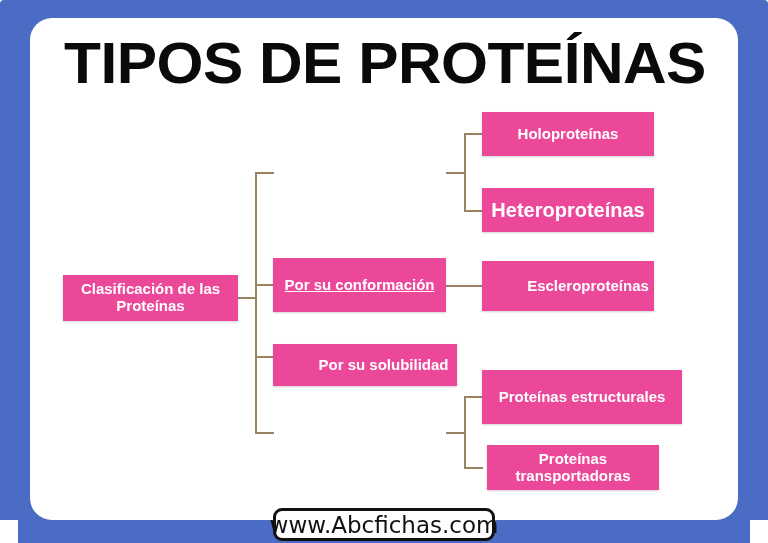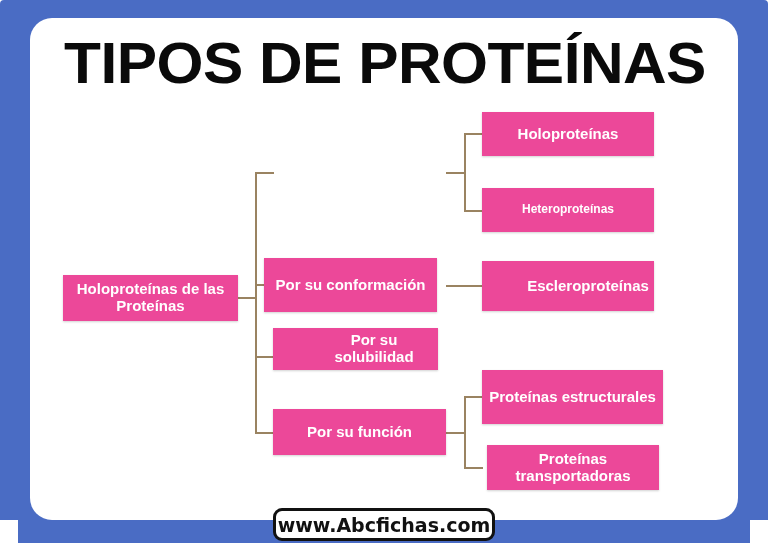--- a/index.html
+++ b/index.html
@@ -96,7 +96,7 @@
   #node-solubilidad    { left: 273px; top: 328px; width: 165px; height: 42px; font-size: 15px; padding-left: 43px; }
   #node-funcion        { left: 273px; top: 409px; width: 173px; height: 46px; font-size: 15px; }
   #node-holo           { left: 482px; top: 112px; width: 172px; height: 44px; font-size: 15px; }
-  #node-hetero         { left: 482px; top: 188px; width: 172px; height: 44px; font-size: 12px; }
+  #node-hetero         { left: 482px; top: 188px; width: 172px; height: 44px; font-size: 20px; }
   #node-esclero        { left: 482px; top: 261px; width: 172px; height: 50px; font-size: 15px; padding-left: 46px; }
   #node-estructurales  { left: 482px; top: 370px; width: 181px; height: 54px; font-size: 15px; }
   #node-transportadoras{ left: 487px; top: 445px; width: 172px; height: 45px; font-size: 15px; }

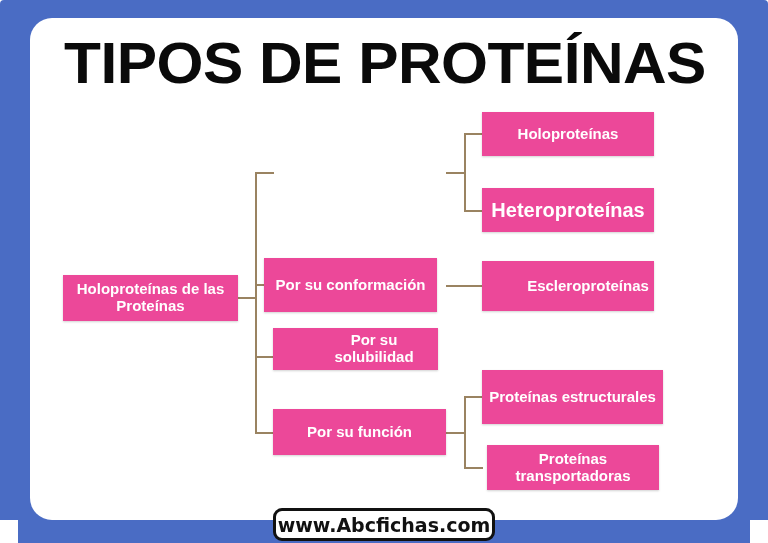--- a/index.html
+++ b/index.html
@@ -171,7 +171,7 @@
     <div class="conn conn-h" style="left:464px; top:396px; width:19px;"></div>
     <div class="conn conn-h" style="left:464px; top:467px; width:19px;"></div>
 
-    <div class="node" id="node-root">Holoproteínas de las Proteínas</div>
+    <div class="node" id="node-root">Clasificación de las Proteínas</div>
 
     <div class="node" id="node-conformacion">Por su conformación</div>
     <div class="node" id="node-solubilidad">Por su solubilidad</div>

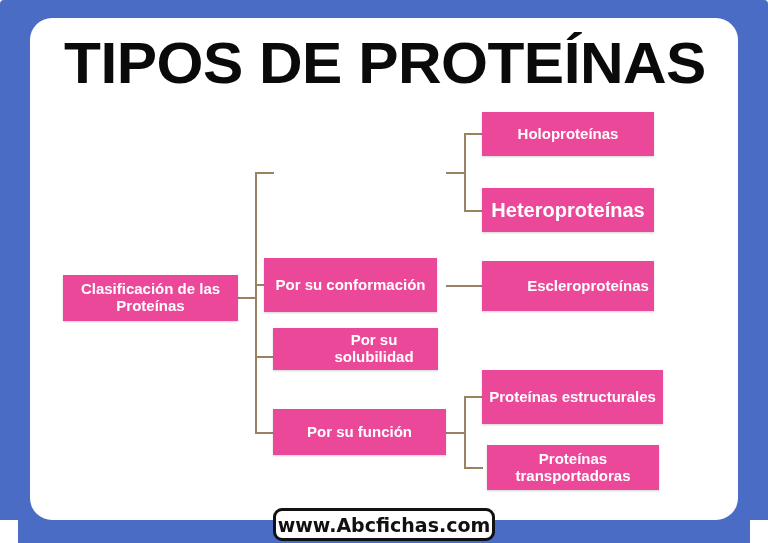--- a/index.html
+++ b/index.html
@@ -92,7 +92,7 @@
   
   #node-root           { left: 63px;  top: 275px; width: 175px; height: 46px; font-size: 15px; }
   #node-composicion    { left: 273px; top: 146px; width: 173px; height: 54px; font-size: 15px; }
-  #node-conformacion   { left: 264px; top: 258px; width: 173px; height: 54px; font-size: 15px; }
+  #node-conformacion   { left: 273px; top: 258px; width: 173px; height: 54px; font-size: 15px; text-decoration: underline; }
   #node-solubilidad    { left: 273px; top: 328px; width: 165px; height: 42px; font-size: 15px; padding-left: 43px; }
   #node-funcion        { left: 273px; top: 409px; width: 173px; height: 46px; font-size: 15px; }
   #node-holo           { left: 482px; top: 112px; width: 172px; height: 44px; font-size: 15px; }

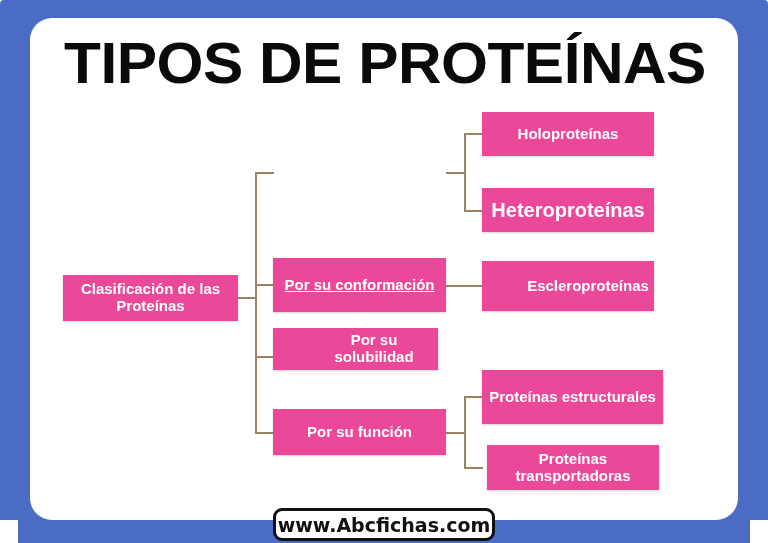--- a/index.html
+++ b/index.html
@@ -93,7 +93,7 @@
   #node-root           { left: 63px;  top: 275px; width: 175px; height: 46px; font-size: 15px; }
   #node-composicion    { left: 273px; top: 146px; width: 173px; height: 54px; font-size: 15px; }
   #node-conformacion   { left: 273px; top: 258px; width: 173px; height: 54px; font-size: 15px; text-decoration: underline; }
-  #node-solubilidad    { left: 273px; top: 328px; width: 165px; height: 42px; font-size: 15px; padding-left: 43px; }
+  #node-solubilidad    { left: 273px; top: 344px; width: 184px; height: 42px; font-size: 15px; padding-left: 43px; }
   #node-funcion        { left: 273px; top: 409px; width: 173px; height: 46px; font-size: 15px; }
   #node-holo           { left: 482px; top: 112px; width: 172px; height: 44px; font-size: 15px; }
   #node-hetero         { left: 482px; top: 188px; width: 172px; height: 44px; font-size: 20px; }

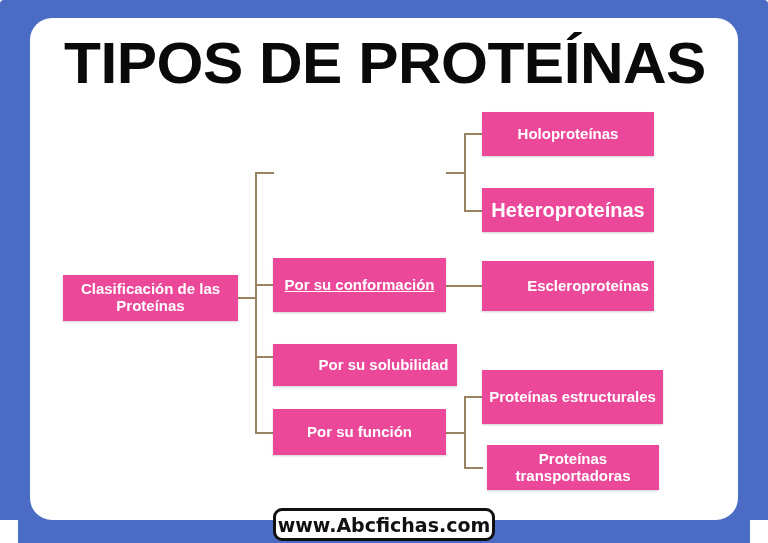--- a/index.html
+++ b/index.html
@@ -98,7 +98,7 @@
   #node-holo           { left: 482px; top: 112px; width: 172px; height: 44px; font-size: 15px; }
   #node-hetero         { left: 482px; top: 188px; width: 172px; height: 44px; font-size: 20px; }
   #node-esclero        { left: 482px; top: 261px; width: 172px; height: 50px; font-size: 15px; padding-left: 46px; }
-  #node-estructurales  { left: 482px; top: 370px; width: 181px; height: 54px; font-size: 15px; }
+  #node-estructurales  { left: 482px; top: 370px; width: 200px; height: 54px; font-size: 15px; }
   #node-transportadoras{ left: 487px; top: 445px; width: 172px; height: 45px; font-size: 15px; }
 
   

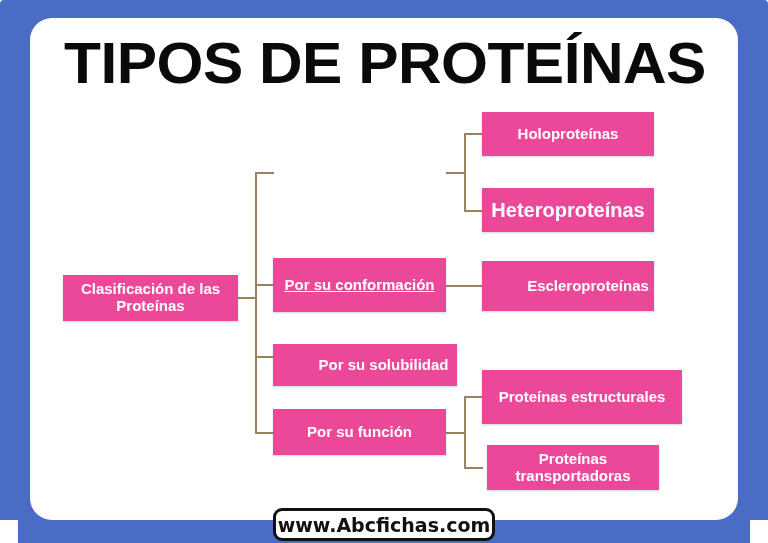--- a/index.html
+++ b/index.html
@@ -175,7 +175,6 @@
 
     <div class="node" id="node-conformacion">Por su conformación</div>
     <div class="node" id="node-solubilidad">Por su solubilidad</div>
-    <div class="node" id="node-funcion">Por su función</div>
 
     <div class="node" id="node-holo">Holoproteínas</div>
     <div class="node" id="node-hetero">Heteroproteínas</div>

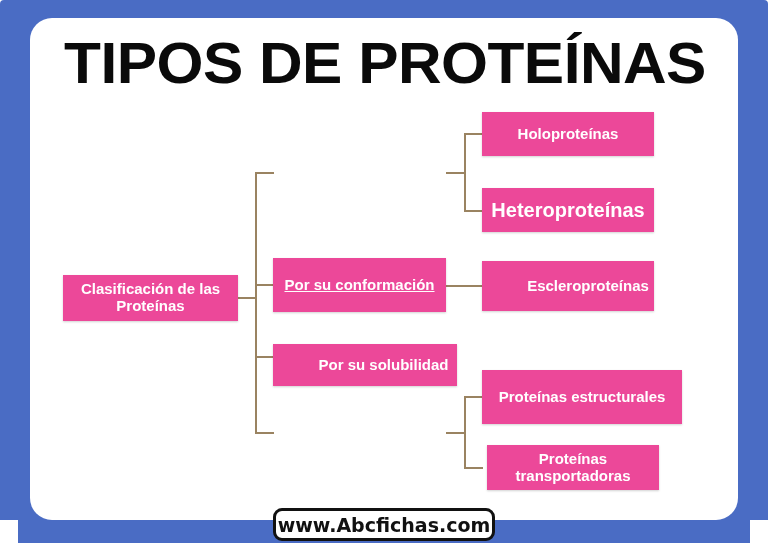--- a/index.html
+++ b/index.html
@@ -126,8 +126,8 @@
   }
   #footer-text {
     font-family: "DejaVu Sans", sans-serif;
-    font-size: 19px;
-    font-weight: bold;
+    font-size: 23px;
+    font-weight: normal;
     color: #111111;
     letter-spacing: 0px;
     white-space: nowrap;

